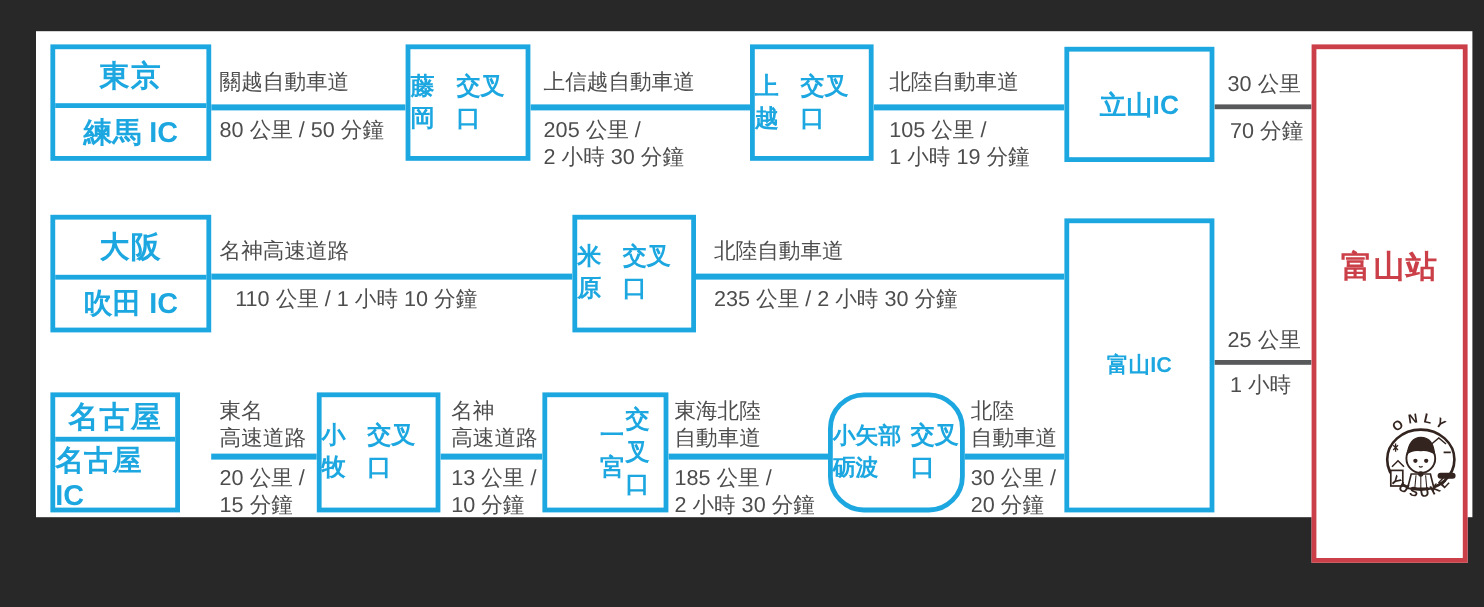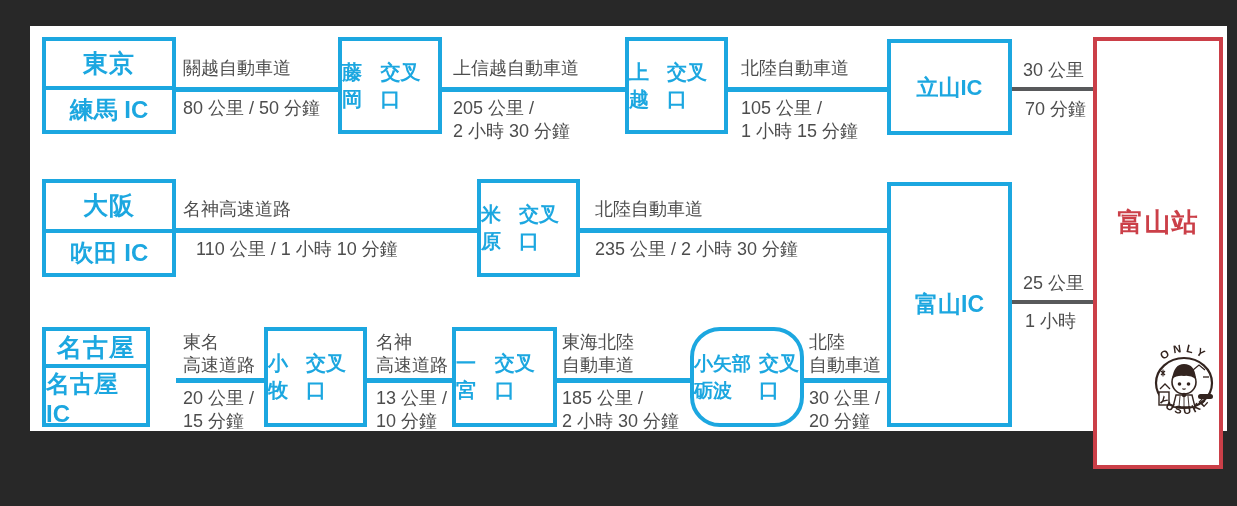--- a/index.html
+++ b/index.html
@@ -54,7 +54,7 @@
 2 小時 30 分鐘</div>
   <div class="lbl" style="left:711px;top:31px;">北陸自動車道</div>
   <div class="lbl" style="left:711px;top:71px;">105 公里 /
-1 小時 15 分鐘</div>
+1 小時 19 分鐘</div>
   <div class="lbl" style="left:993px;top:33px;">30 公里</div>
   <div class="lbl" style="left:995px;top:72px;">70 分鐘</div>
 

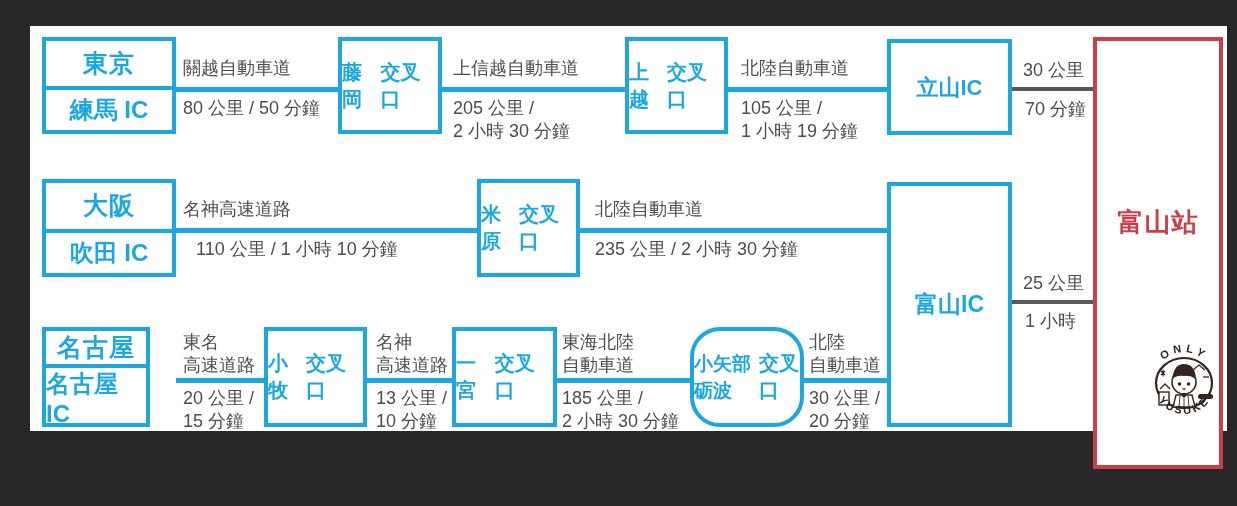--- a/index.html
+++ b/index.html
@@ -96,7 +96,7 @@
     <span>米原</span>
     <span class="j2">交叉口</span>
   </div>
-  <div class="box junction" style="left:857px;top:156px;width:125px;height:245px;font-size:23px;">
+  <div class="box junction" style="left:857px;top:156px;width:125px;height:245px;font-size:18px;">
     <span>富山</span>
     <span>IC</span>
   </div>

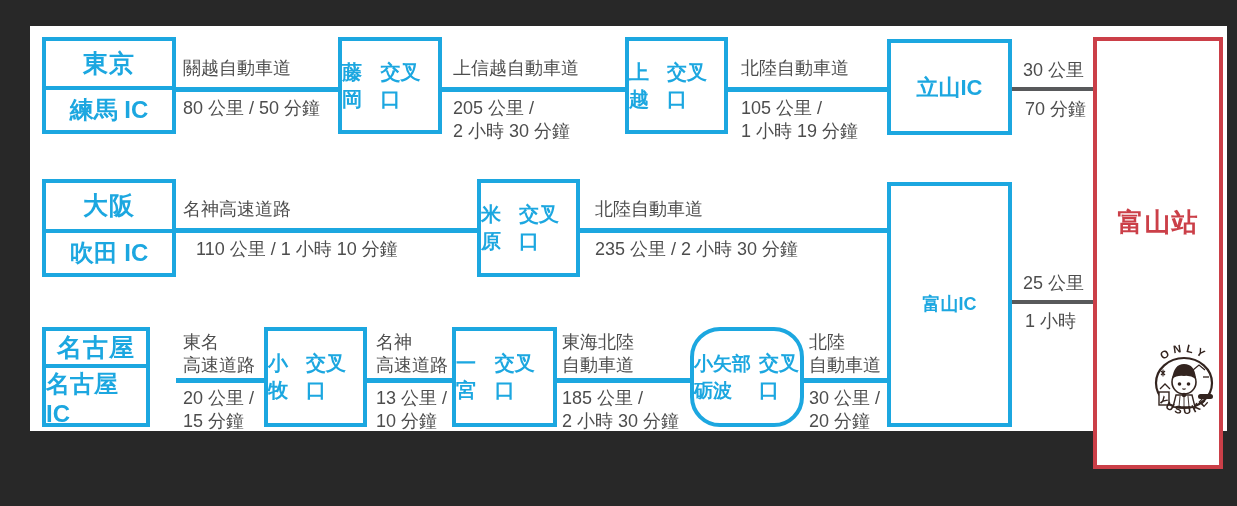--- a/index.html
+++ b/index.html
@@ -132,7 +132,7 @@
     <span>小牧</span>
     <span class="j2">交叉口</span>
   </div>
-  <div class="box junction" style="left:422px;top:301px;width:105px;height:100px;">
+  <div class="box junction" style="left:422px;top:301px;width:105px;height:100px;padding-left:44px;">
     <span>一宮</span>
     <span class="j2">交叉口</span>
   </div>

